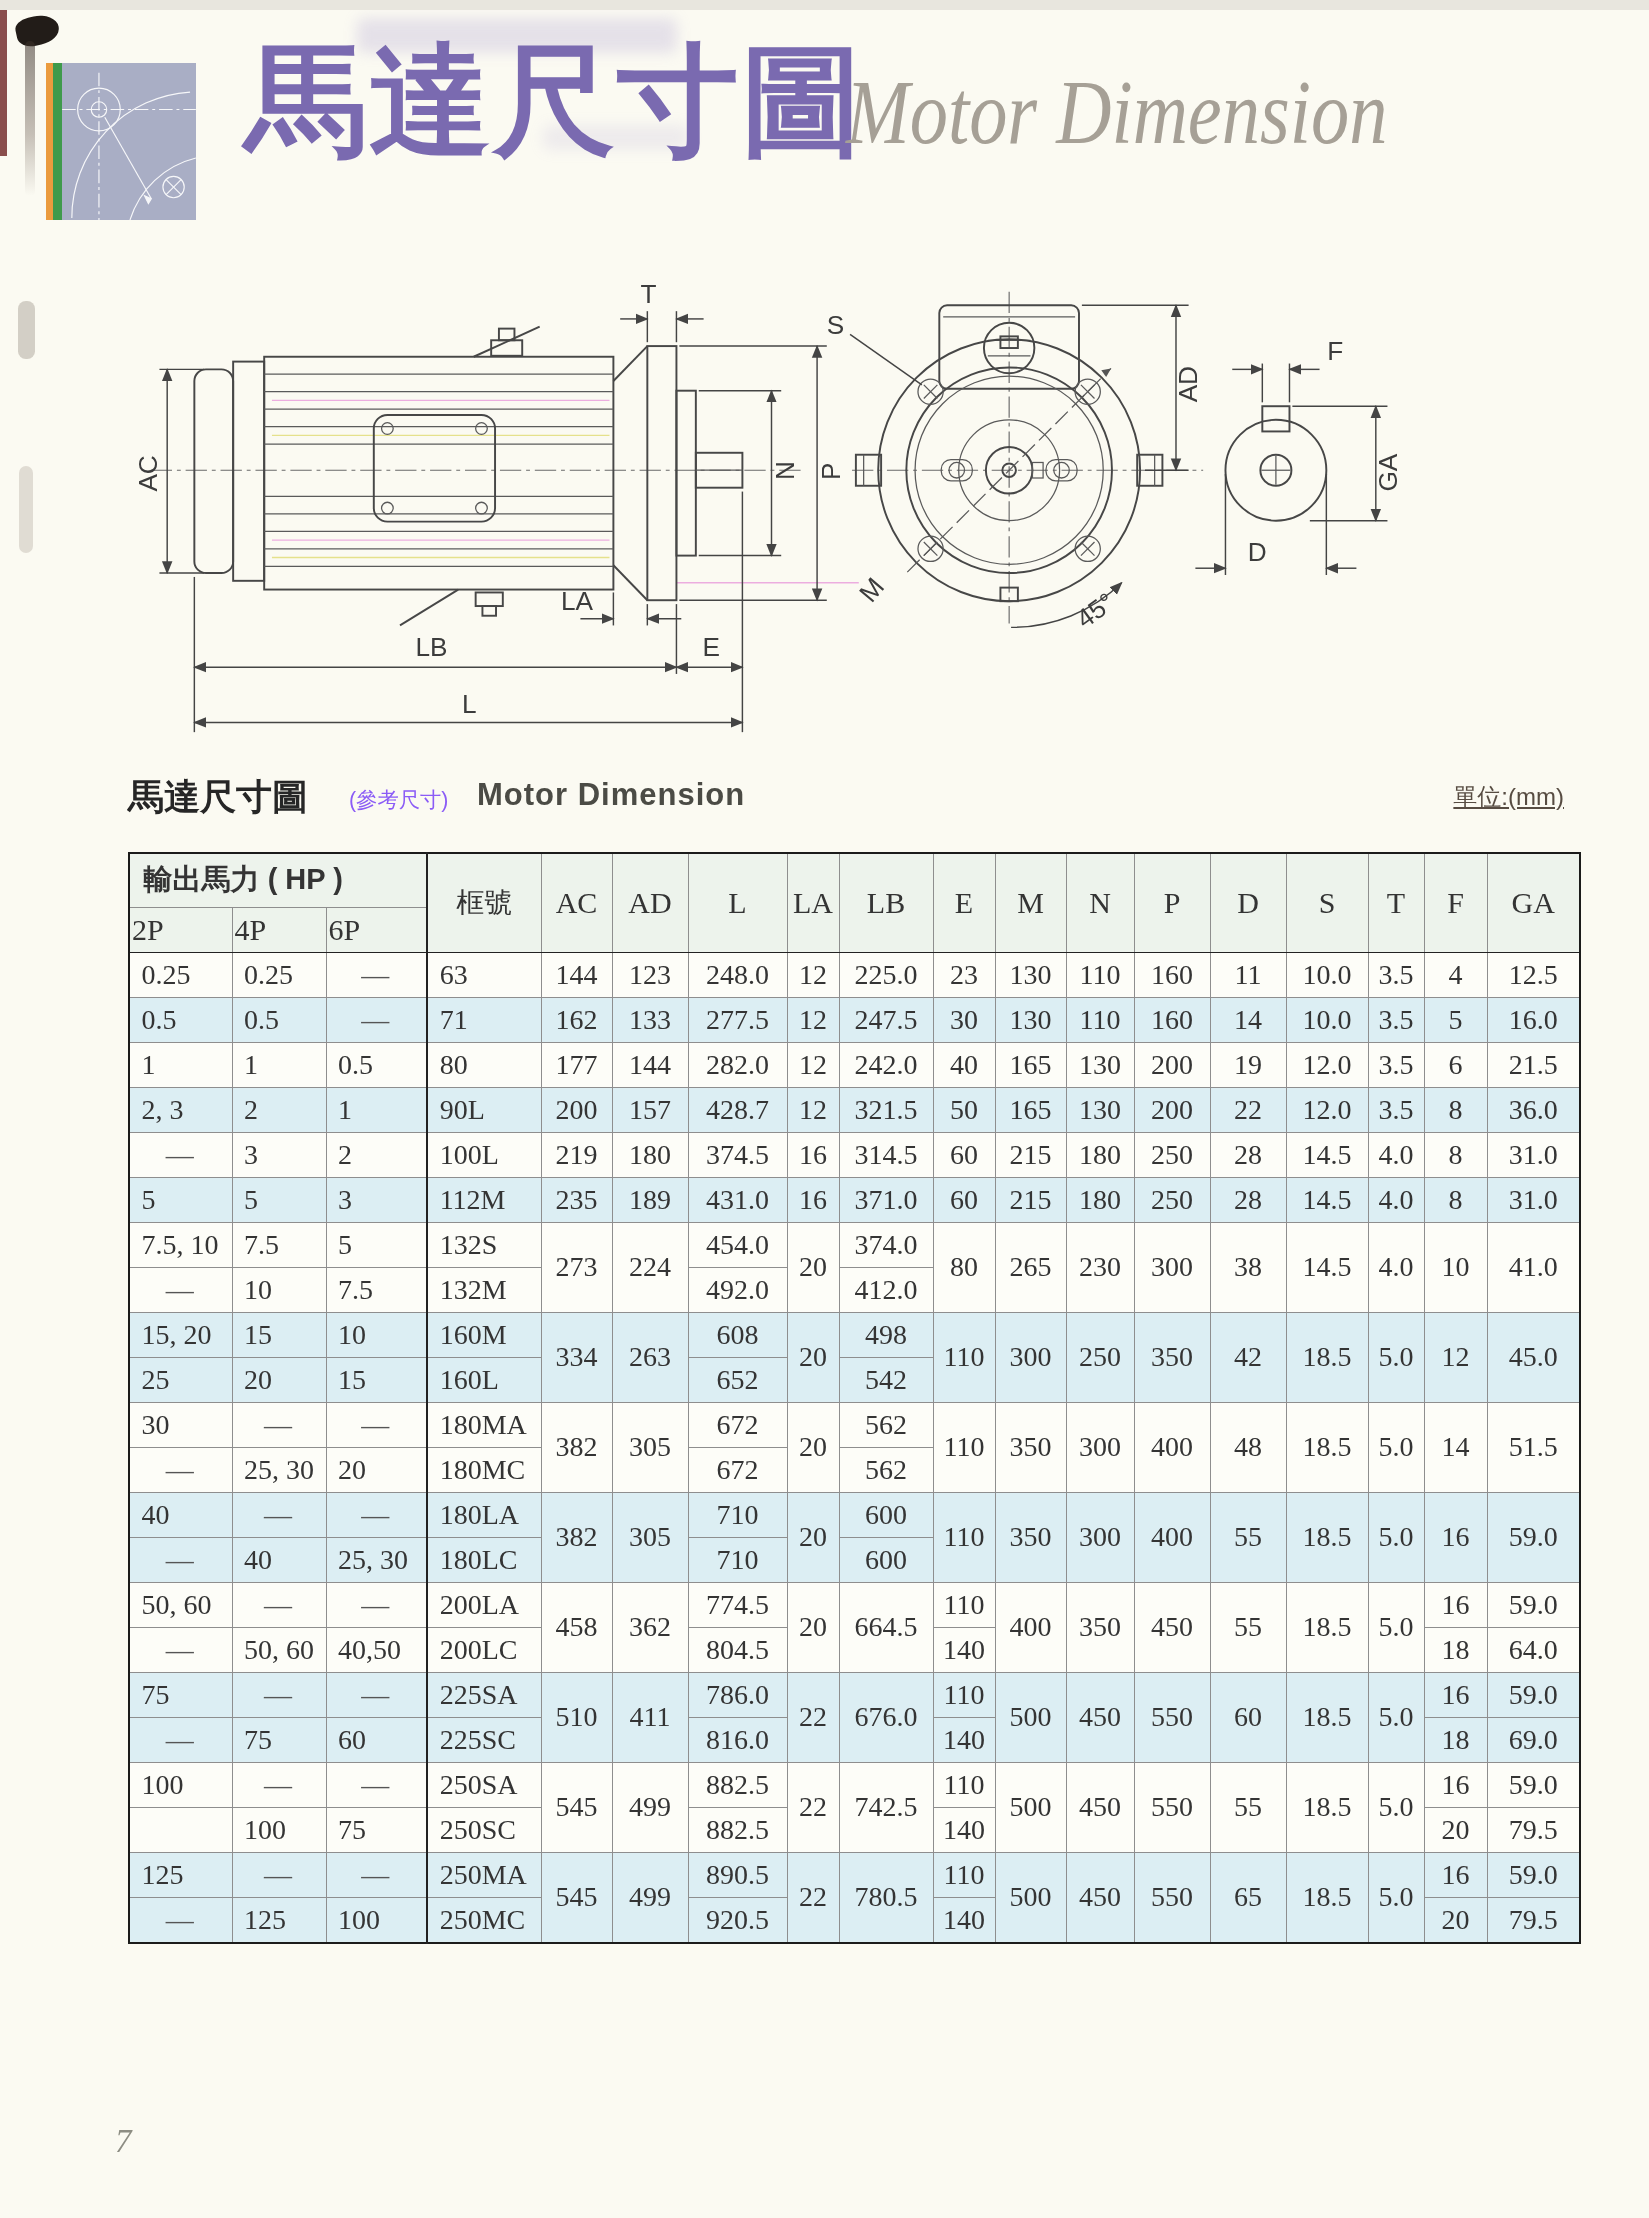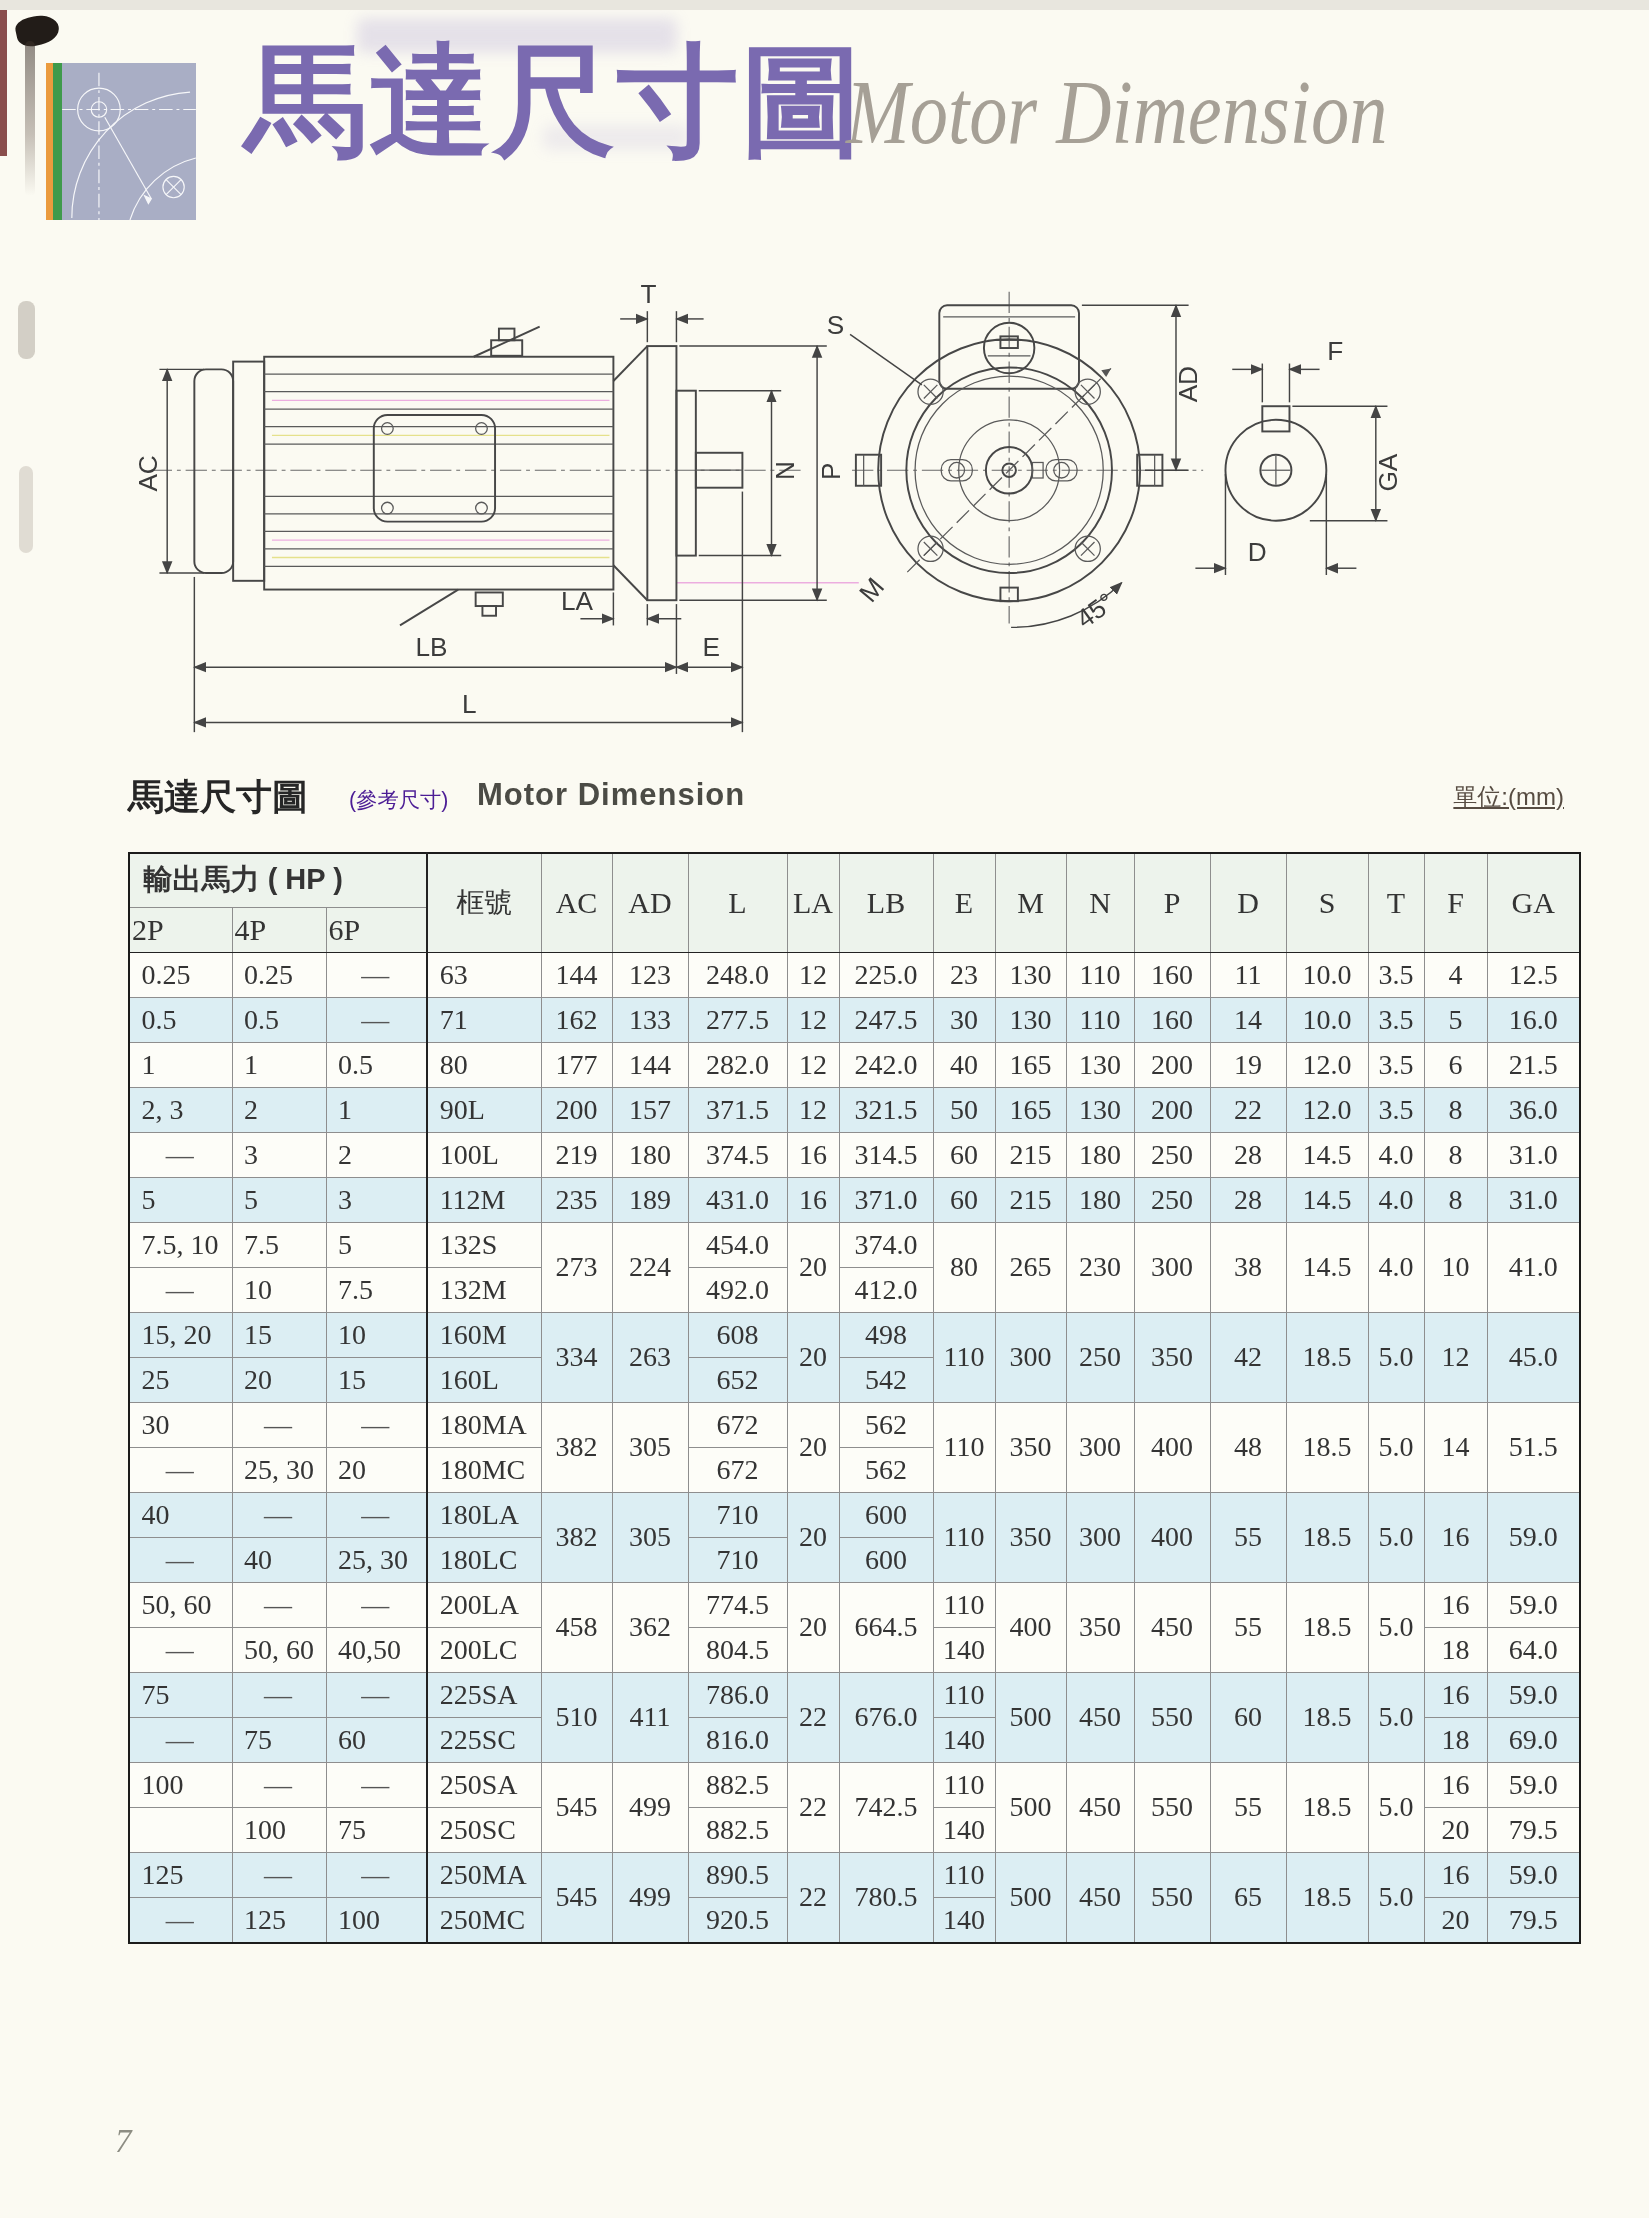--- a/index.html
+++ b/index.html
@@ -43,7 +43,7 @@
   
   .sec{position:absolute;left:128px;top:763px;width:1436px;height:43px;}
   .sec-zh{position:absolute;left:0;top:0;font-size:36px;font-weight:700;color:#262626;}
-  .sec-note{position:absolute;left:221px;top:11.6px;font-size:21.3px;color:#4c1d95;}
+  .sec-note{position:absolute;left:221px;top:11.6px;font-size:21.3px;color:#8b5cf6;}
   .sec-en{position:absolute;left:349px;top:3.9px;font-size:31px;font-weight:700;color:#4b4b45;letter-spacing:1px;}
   .sec-unit{position:absolute;right:0;top:7.8px;font-size:24px;color:#574c42;text-decoration:underline;}
 

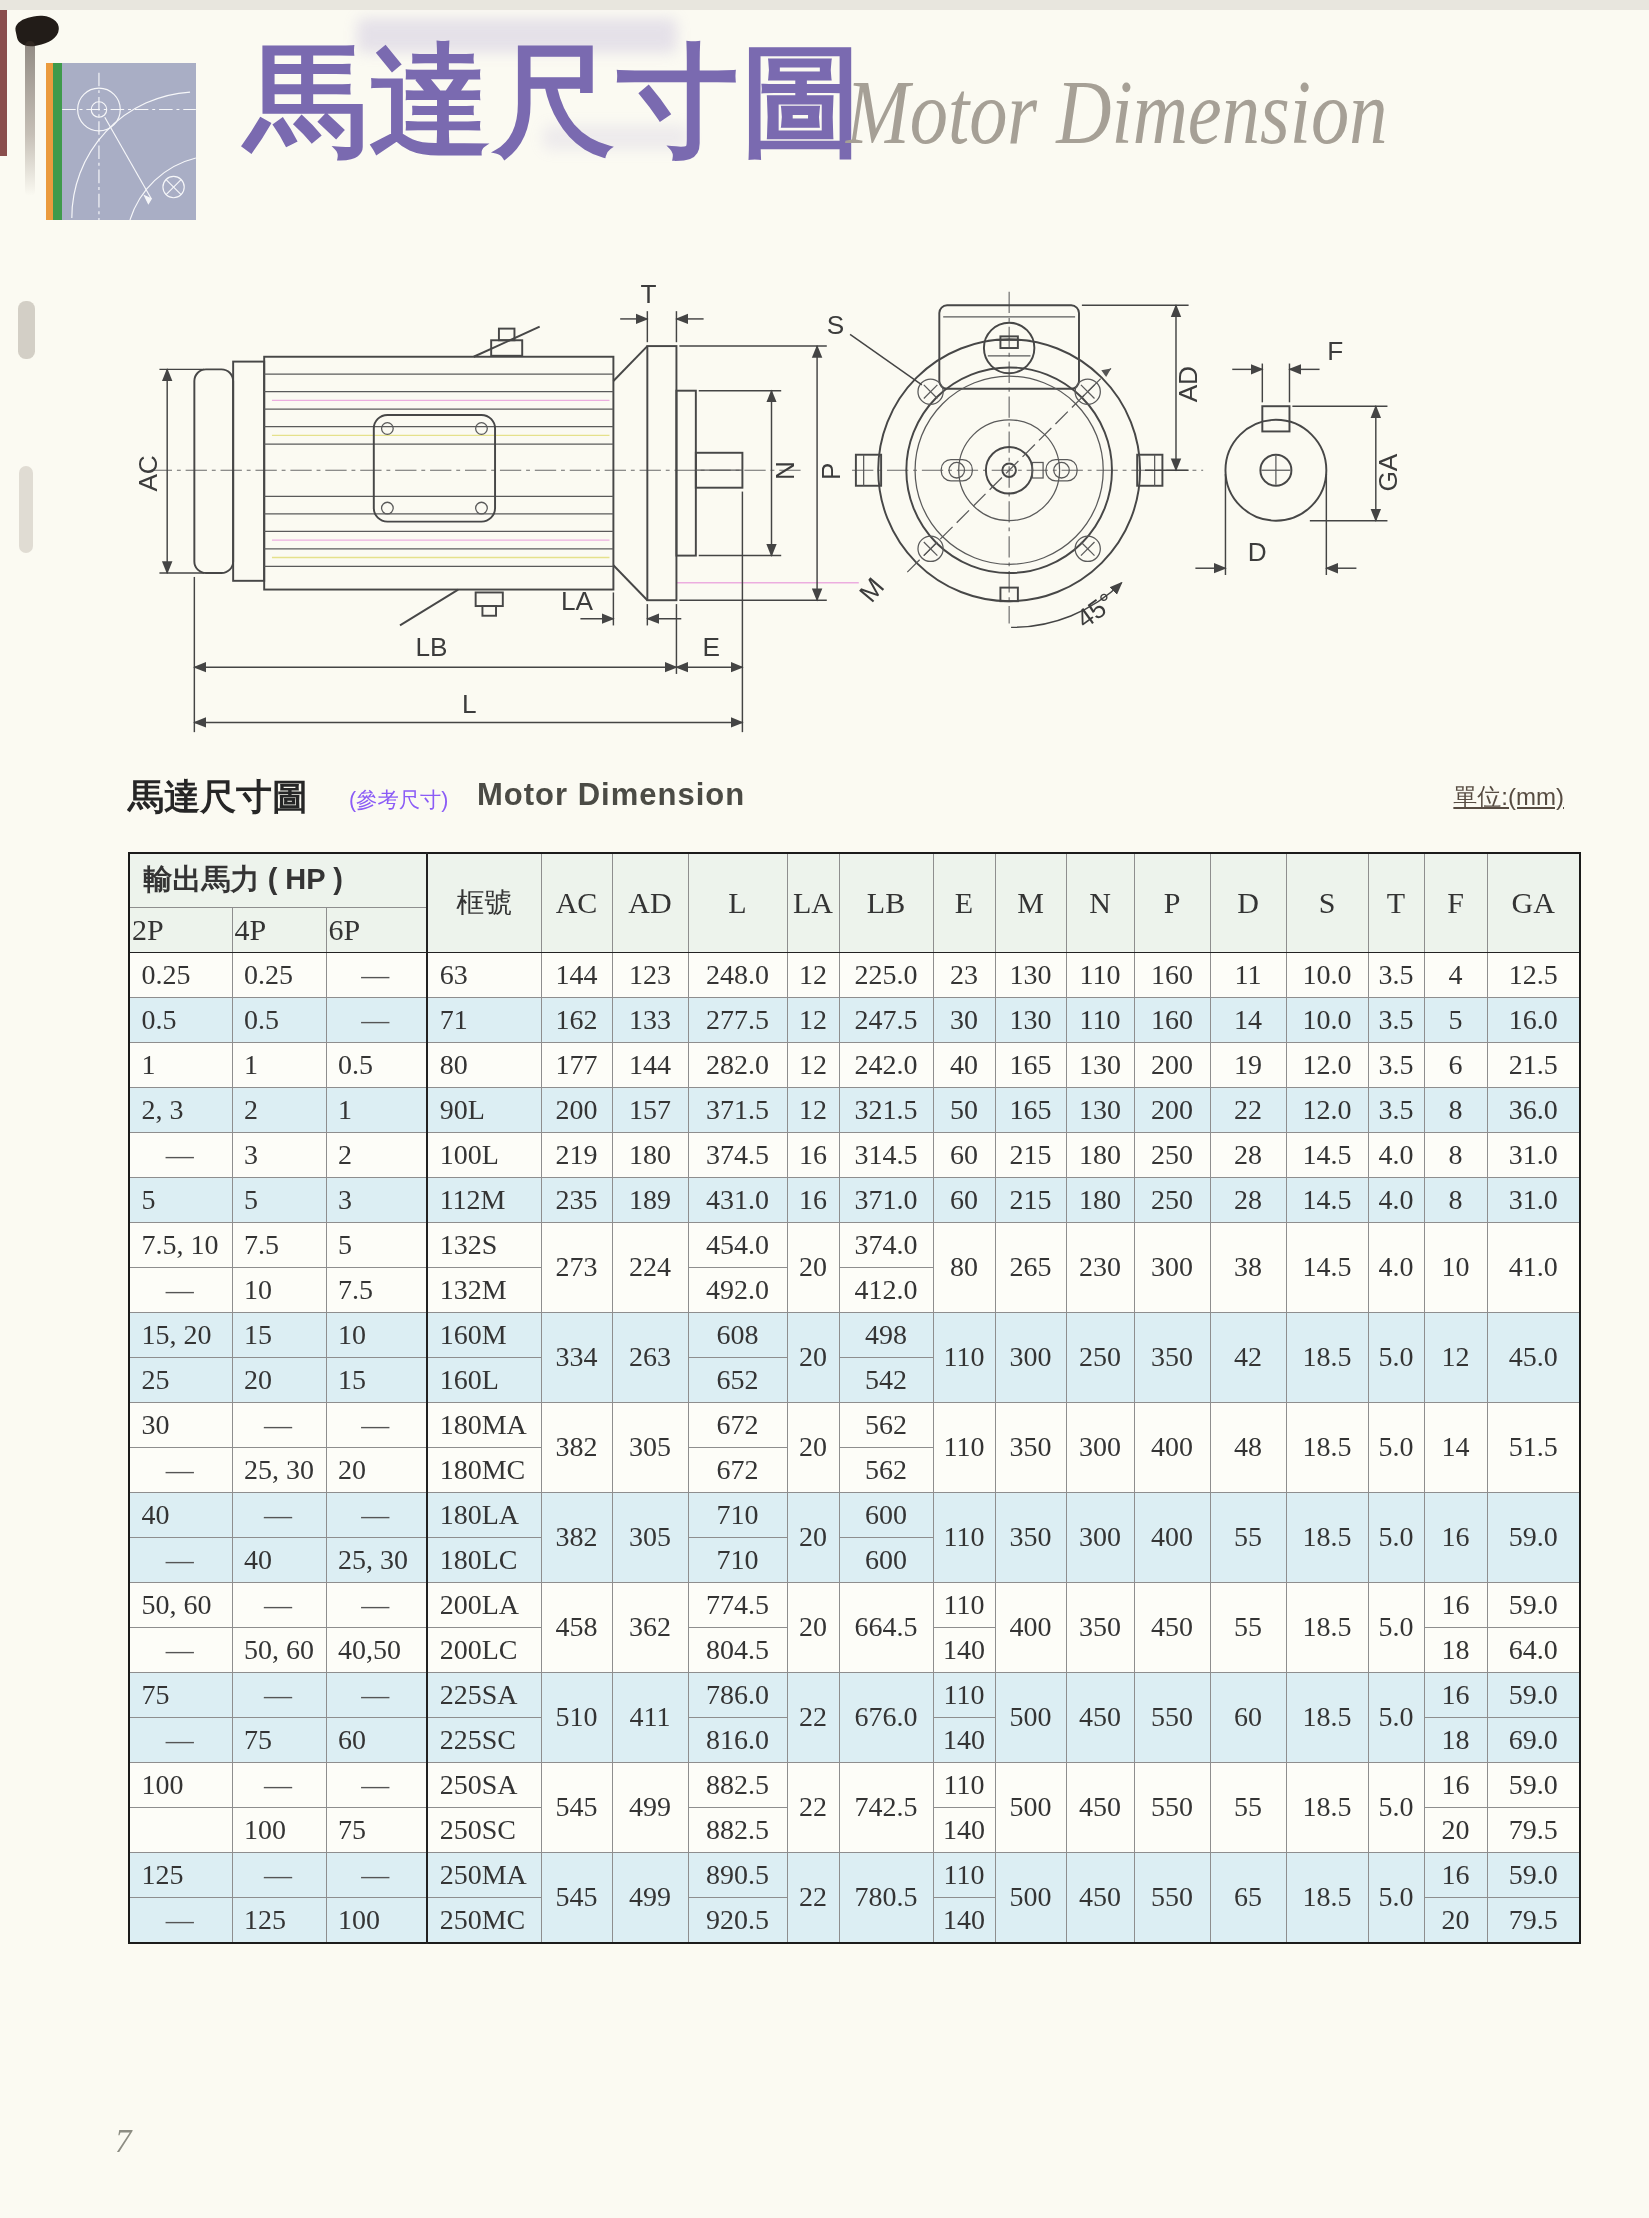--- a/index.html
+++ b/index.html
@@ -411,7 +411,7 @@
             <td class="left">90L</td>
             <td>200</td>
             <td>157</td>
-            <td>371.5</td>
+            <td>428.7</td>
             <td>12</td>
             <td>321.5</td>
             <td>50</td>

